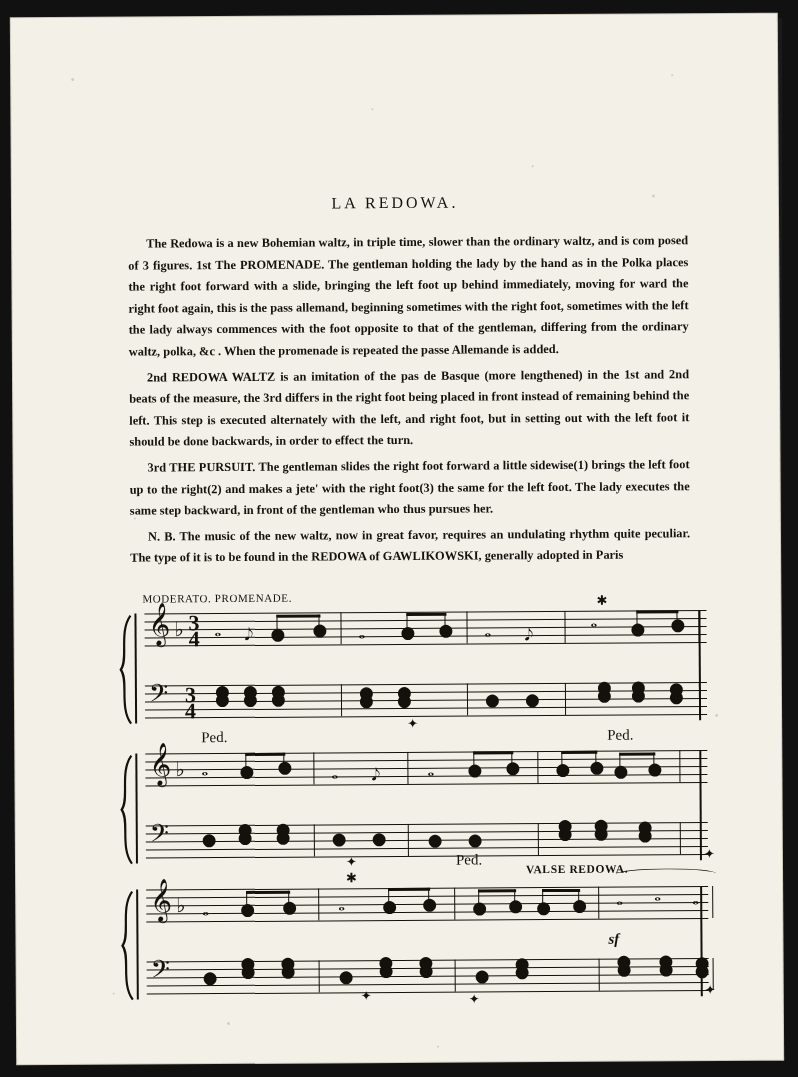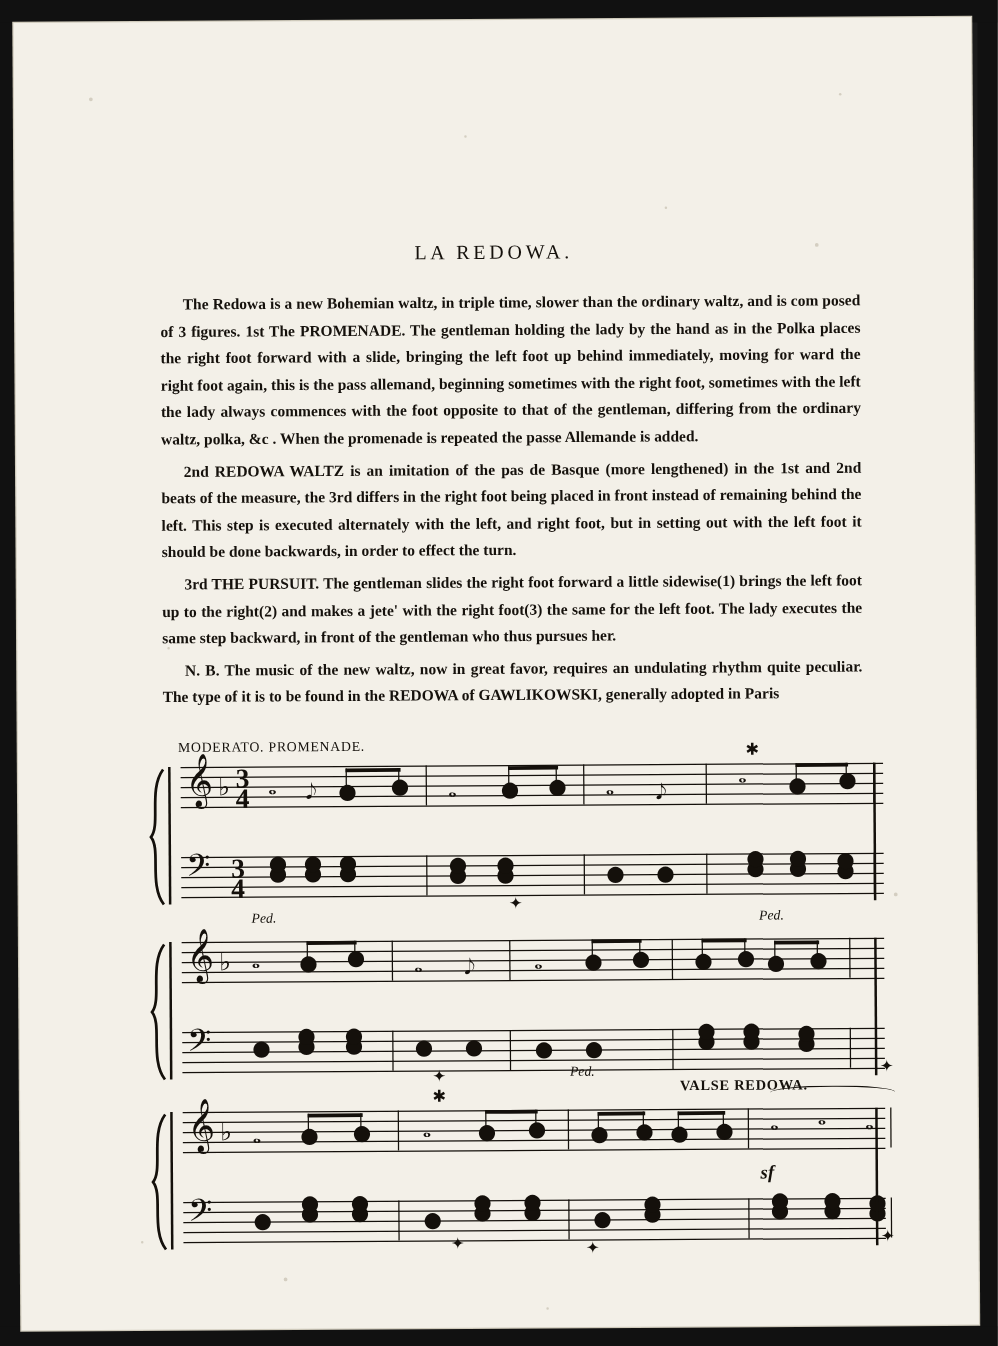--- a/index.html
+++ b/index.html
@@ -103,8 +103,7 @@
   }
   .ped {
     position: absolute;
-    font-size: 11px;
-    font-style: italic;
+    font-size: 15px;
     color: #15110c;
     font-family: "Liberation Serif", serif;
   }

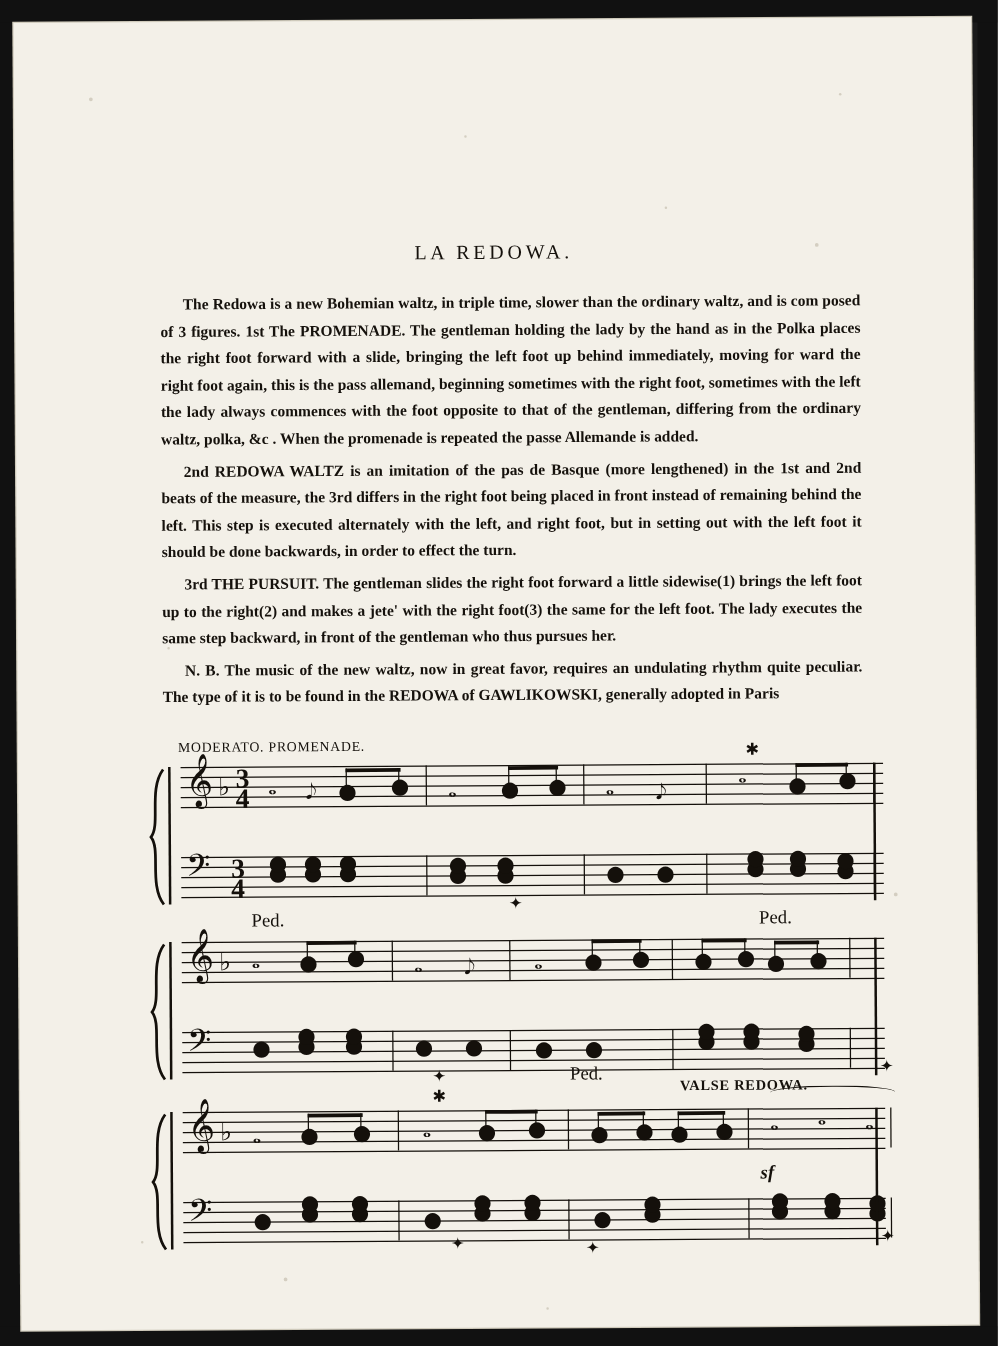--- a/index.html
+++ b/index.html
@@ -448,7 +448,7 @@
       <div class="ped" style="left:440px;top:836px;">Ped.</div>
       <div class="pedmark" style="left:688px;top:832px;">✦</div>
 
-      <div class="section-mark" style="left:528px;top:848px;">VALSE REDOWA.</div>
+      <div class="section-mark" style="left:510px;top:848px;">VALSE REDOWA.</div>
 
       <div class="system" style="top:872px;height:110px;">
         <div class="sysline" style="left:8px;top:0;height:110px;"></div>

